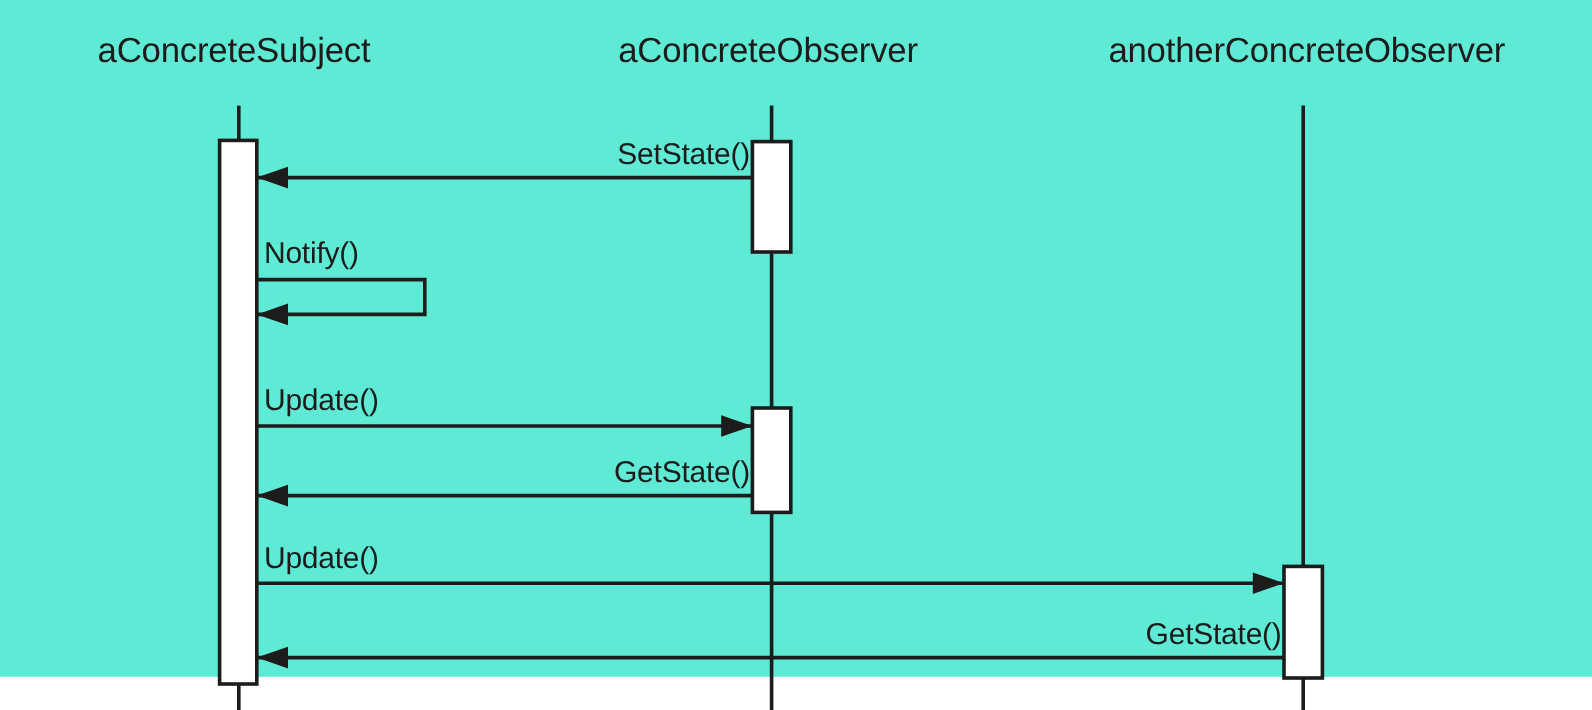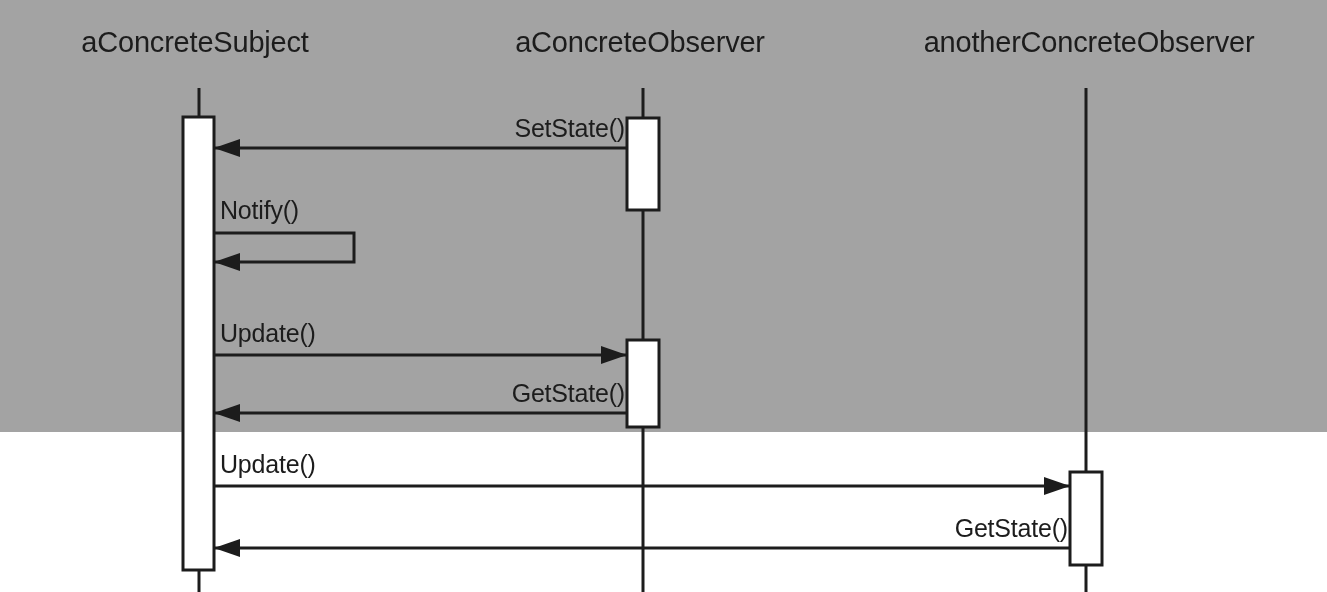--- a/index.html
+++ b/index.html
@@ -16,8 +16,8 @@
   #diagram-root {
     position: relative;
     width: 1327px;
-    height: 432px;
-    background: #a3a3a3;
+    height: 564px;
+    background: #5eead4;
   }
   svg#seq-svg {
     display: block;

